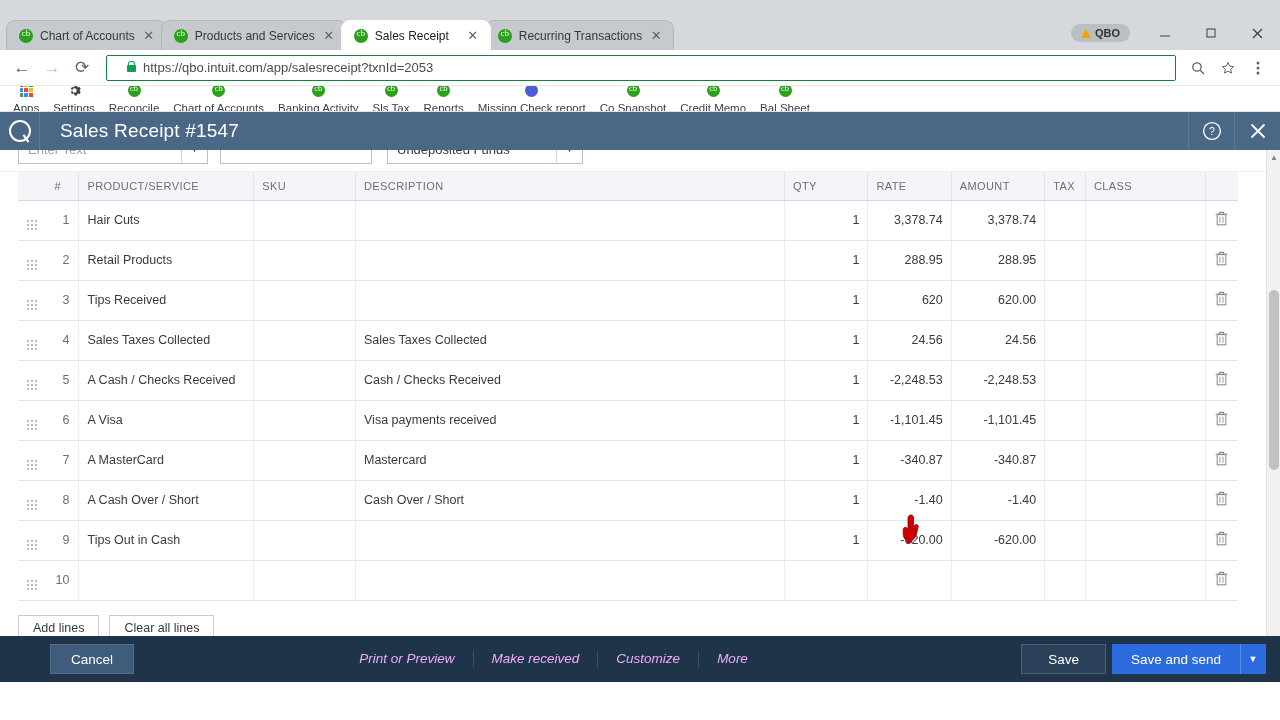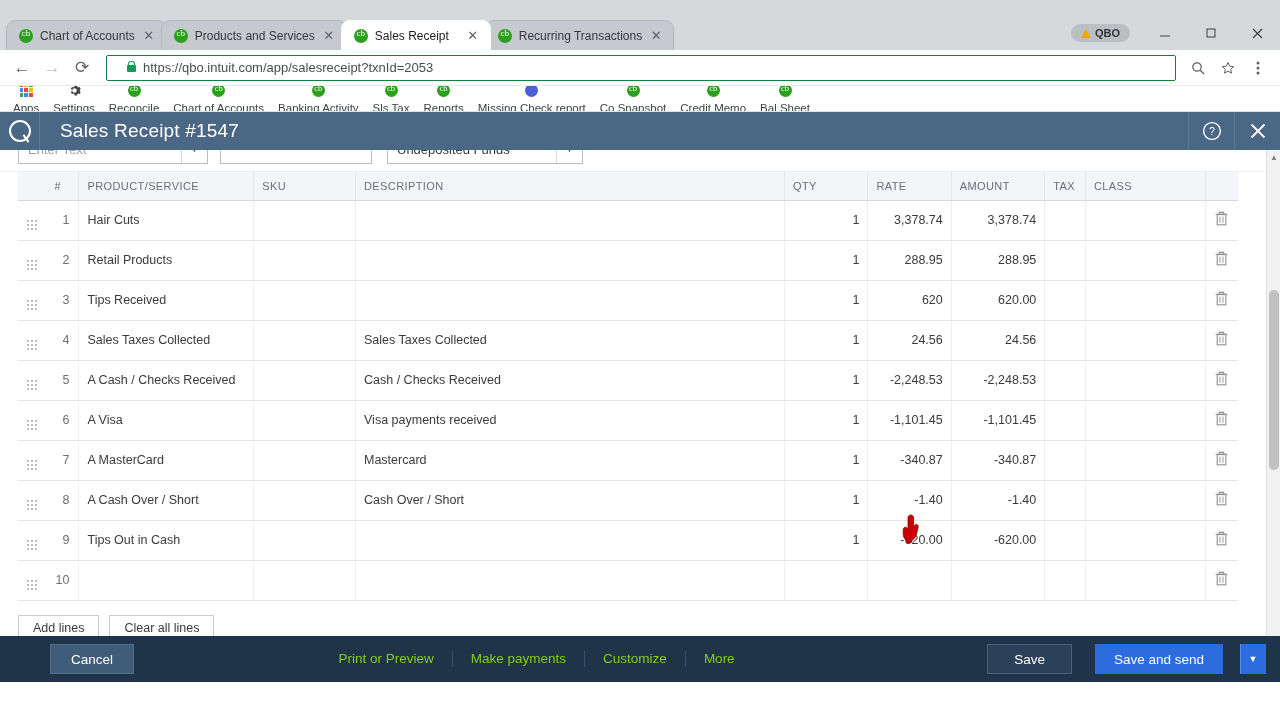--- a/index.html
+++ b/index.html
@@ -455,12 +455,13 @@
     gap: 0;
   }
   .center-links a {
-    color: #84cc16;
+    color: #f0abfc;
     text-decoration: none;
     padding: 0 18px;
     font-size: 13.5px;
     border-right: 1px solid #3a506a;
     line-height: 16px;
+    font-style: italic;
   }
   .center-links a:last-child { border-right: none; }
   .right-btns { display: flex; align-items: flex-end; gap: 17px; padding-left: 48px; }

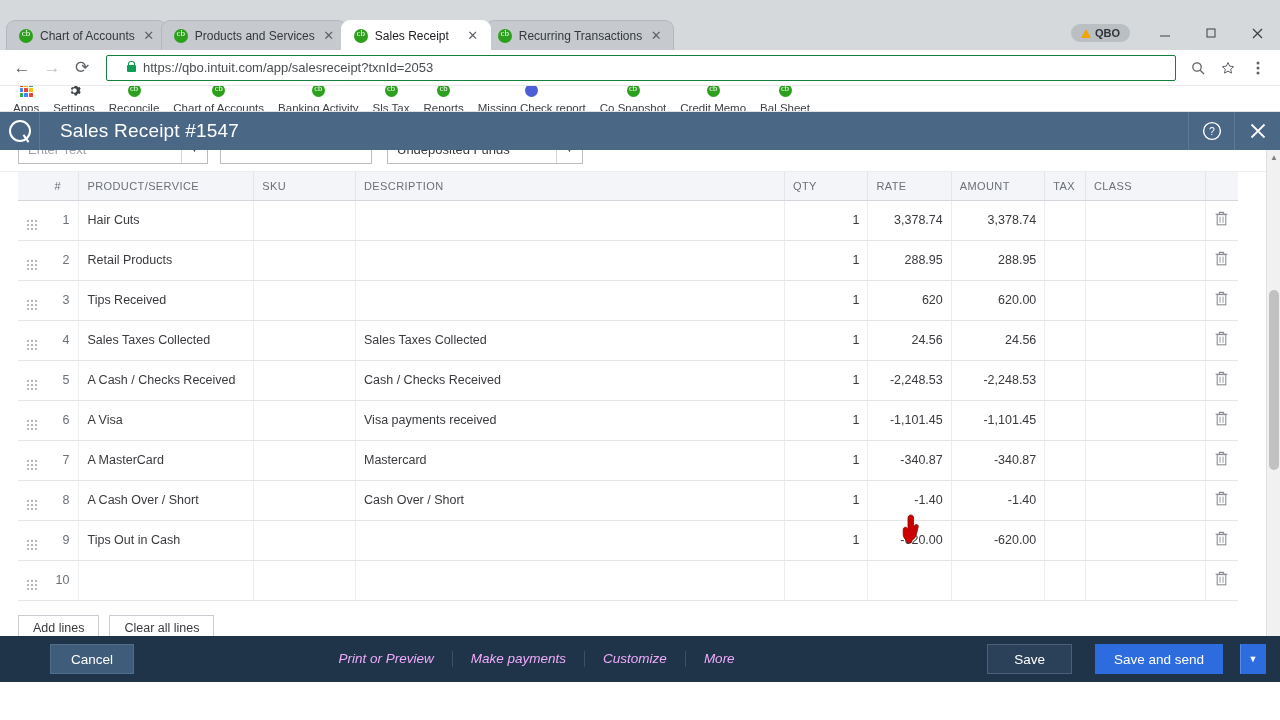--- a/index.html
+++ b/index.html
@@ -1012,7 +1012,7 @@
     <button class="btn-cancel">Cancel</button>
     <div class="center-links">
       <a href="#">Print or Preview</a>
-      <a href="#">Make payments</a>
+      <a href="#">Make received</a>
       <a href="#">Customize</a>
       <a href="#">More</a>
     </div>

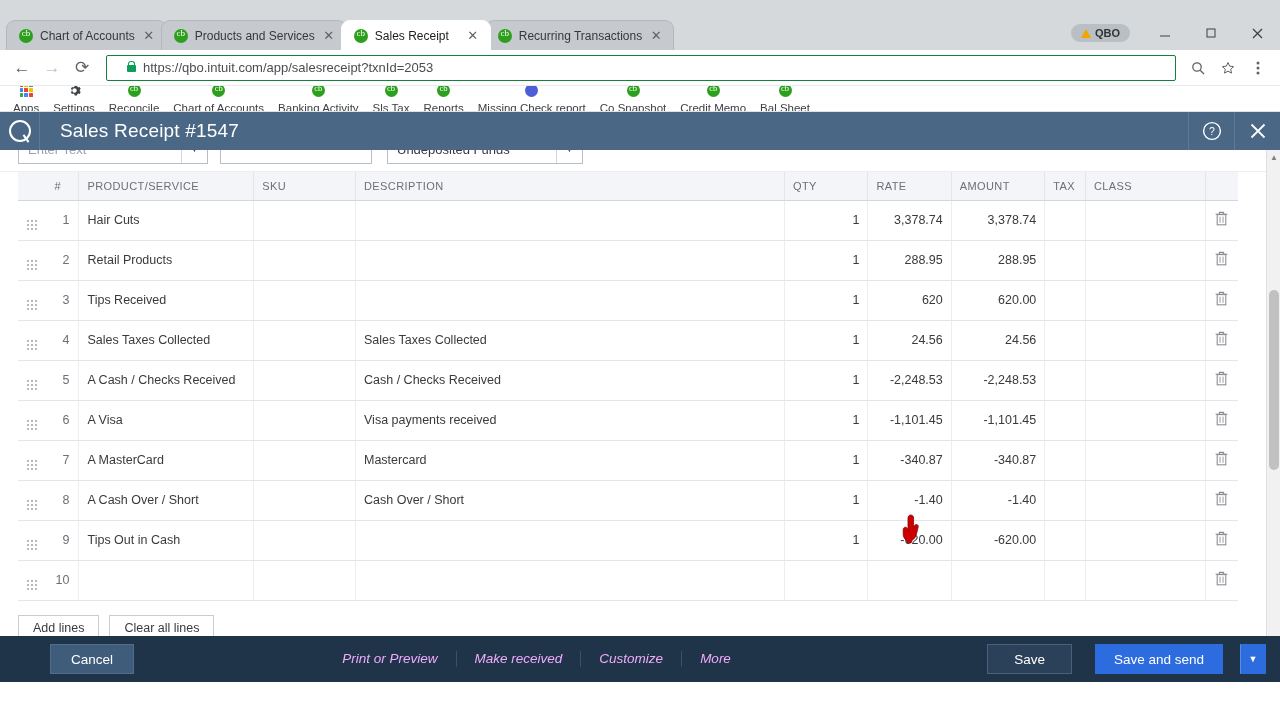--- a/index.html
+++ b/index.html
@@ -464,7 +464,7 @@
     font-style: italic;
   }
   .center-links a:last-child { border-right: none; }
-  .right-btns { display: flex; align-items: flex-end; gap: 17px; padding-left: 48px; }
+  .right-btns { display: flex; align-items: flex-end; gap: 0; padding-left: 48px; }
   .btn-save {
     background: #2b4159;
     border: 1px solid #4a6179;

